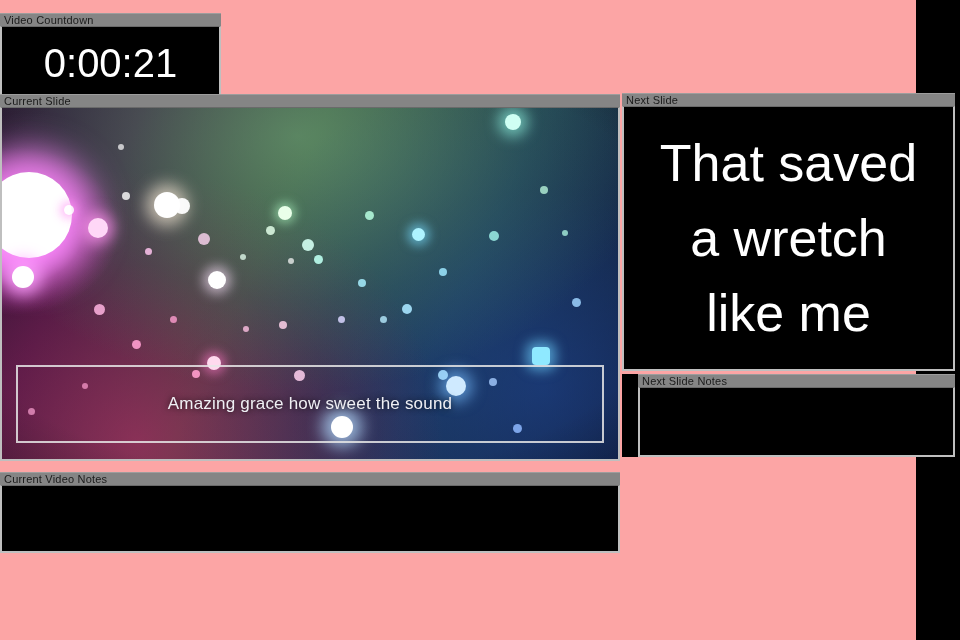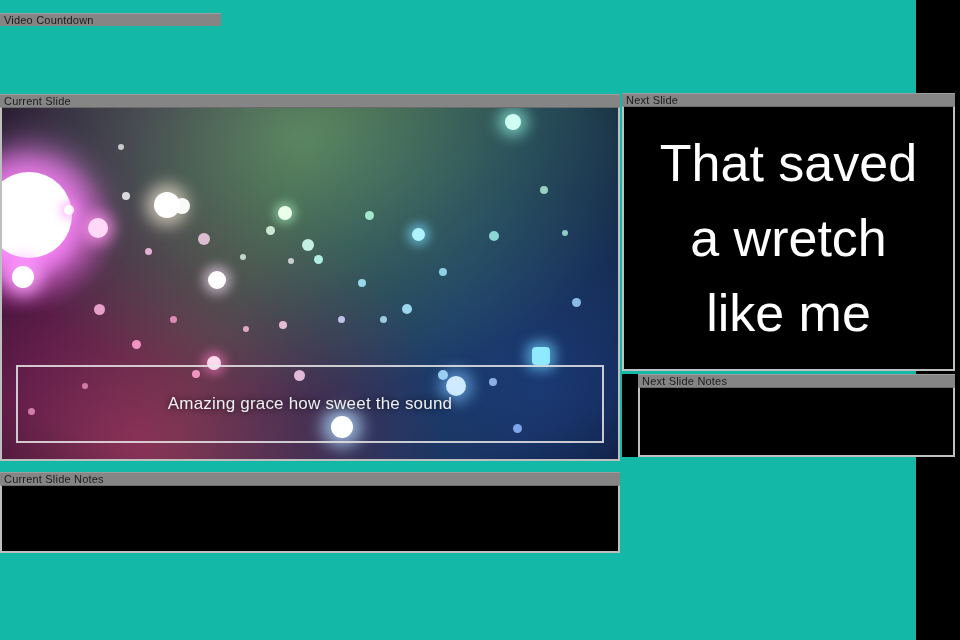--- a/index.html
+++ b/index.html
@@ -9,7 +9,7 @@
     overflow:hidden;
     font-family:"Liberation Sans", sans-serif;
   }
-  #stage { position:relative; width:916px; height:640px; background:#14b8a6; }
+  #stage { position:relative; width:916px; height:640px; background:#fca5a5; }
 
   
   .panel { position:absolute; background:#000; }

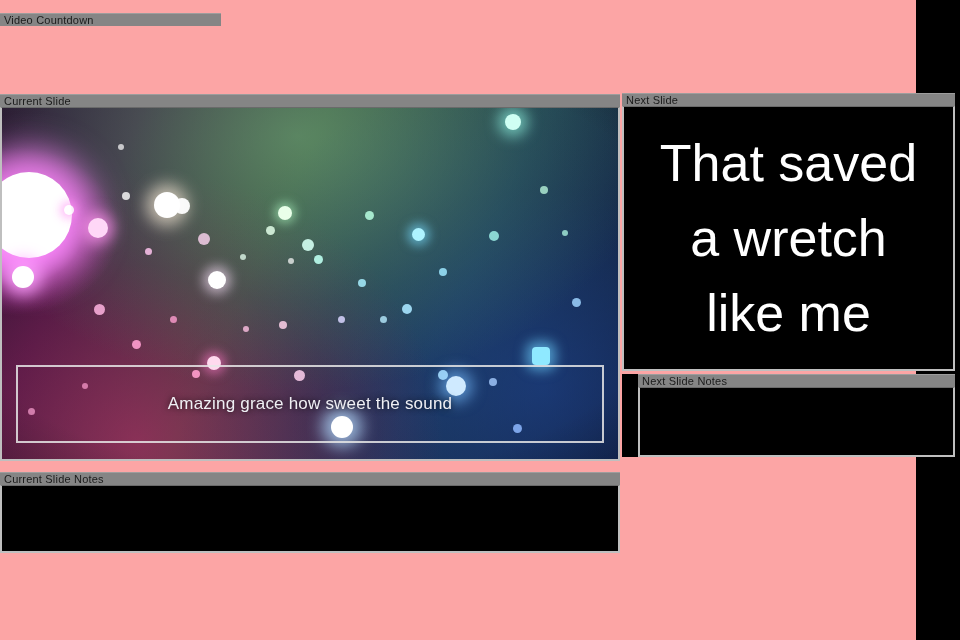--- a/index.html
+++ b/index.html
@@ -112,6 +112,9 @@
 
   <div class="panel" id="countdown-panel">
     <div class="panel-header">Video Countdown</div>
+    <div class="panel-body">
+      <div class="big-digits">0:00:21</div>
+    </div>
   </div>
 
   <div class="panel" id="clock-panel">

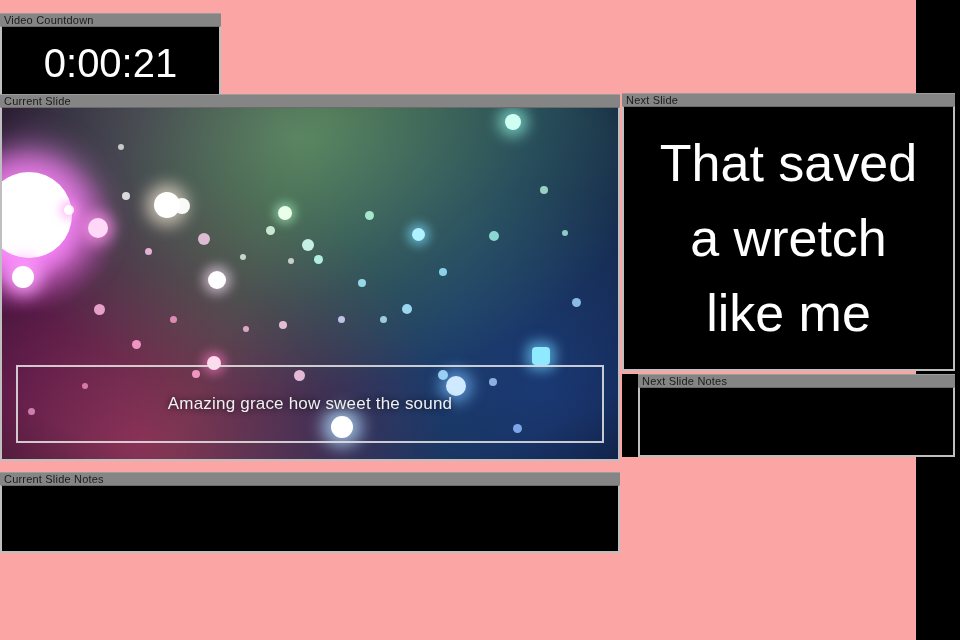--- a/index.html
+++ b/index.html
@@ -197,7 +197,7 @@
   </div>
 
   <div class="panel" id="current-notes-panel">
-    <div class="panel-header">Current Slide Notes</div>
+    <div class="panel-header">Current Video Notes</div>
     <div class="panel-body">
       <div class="notes-text"></div>
     </div>

